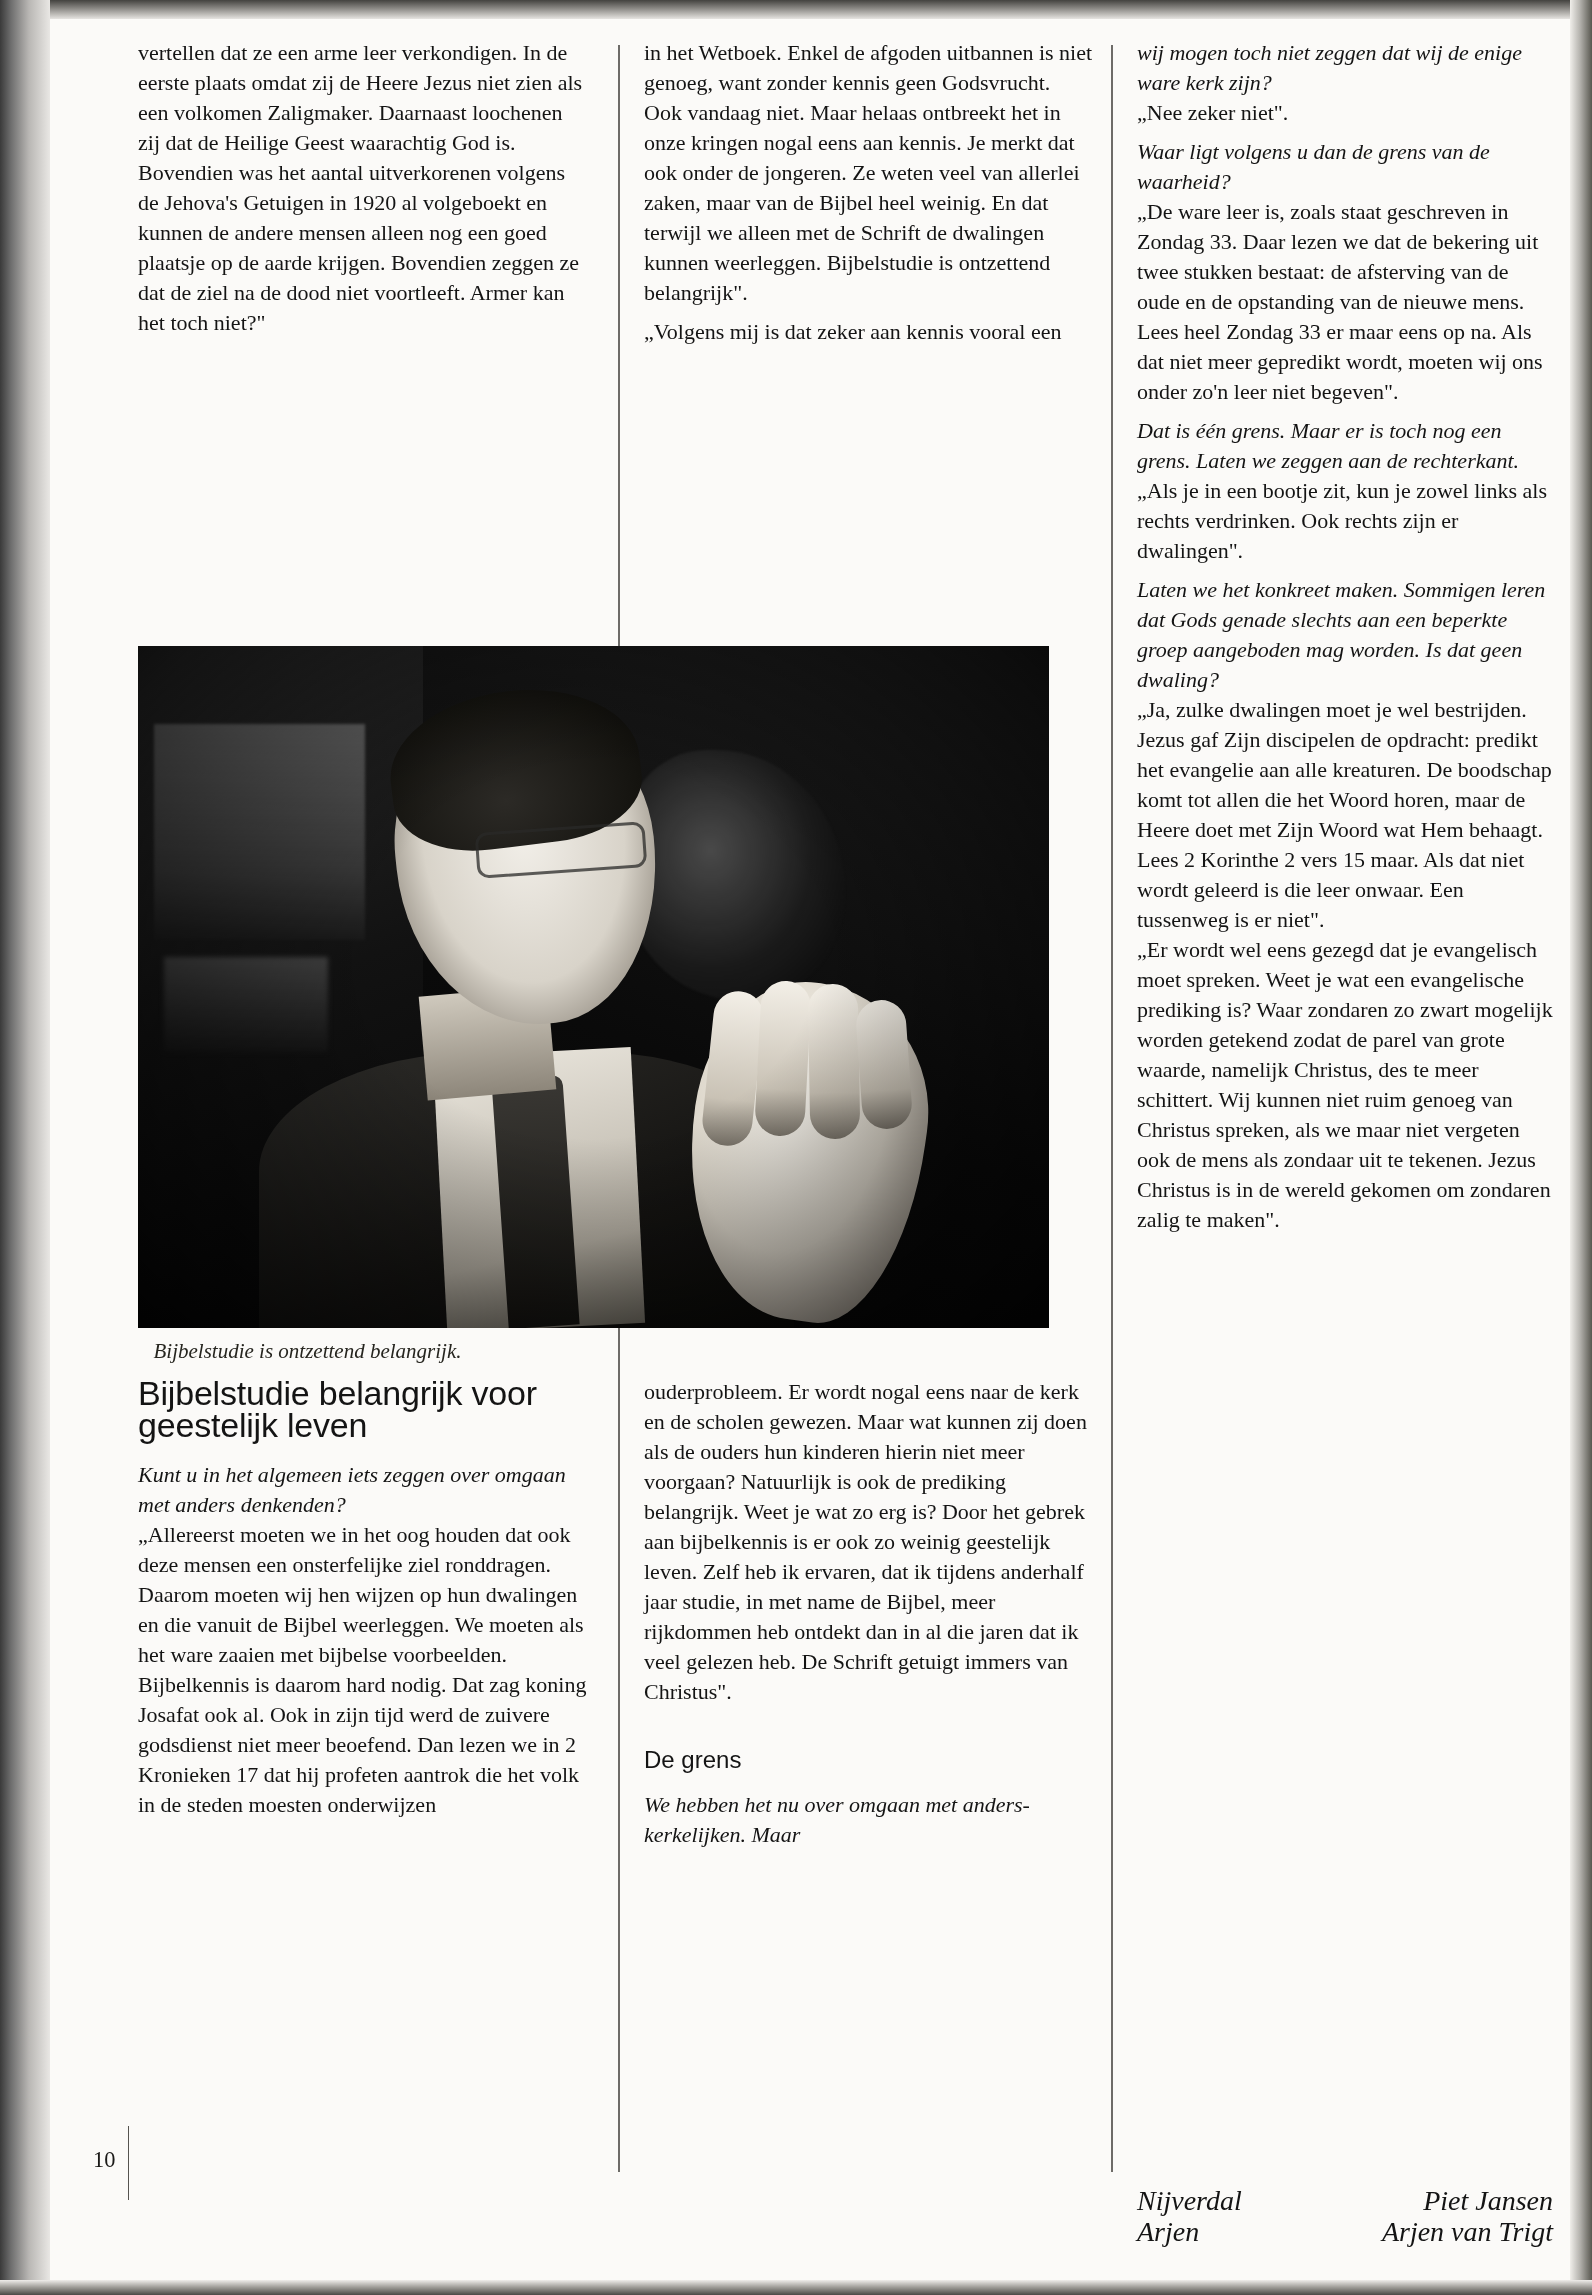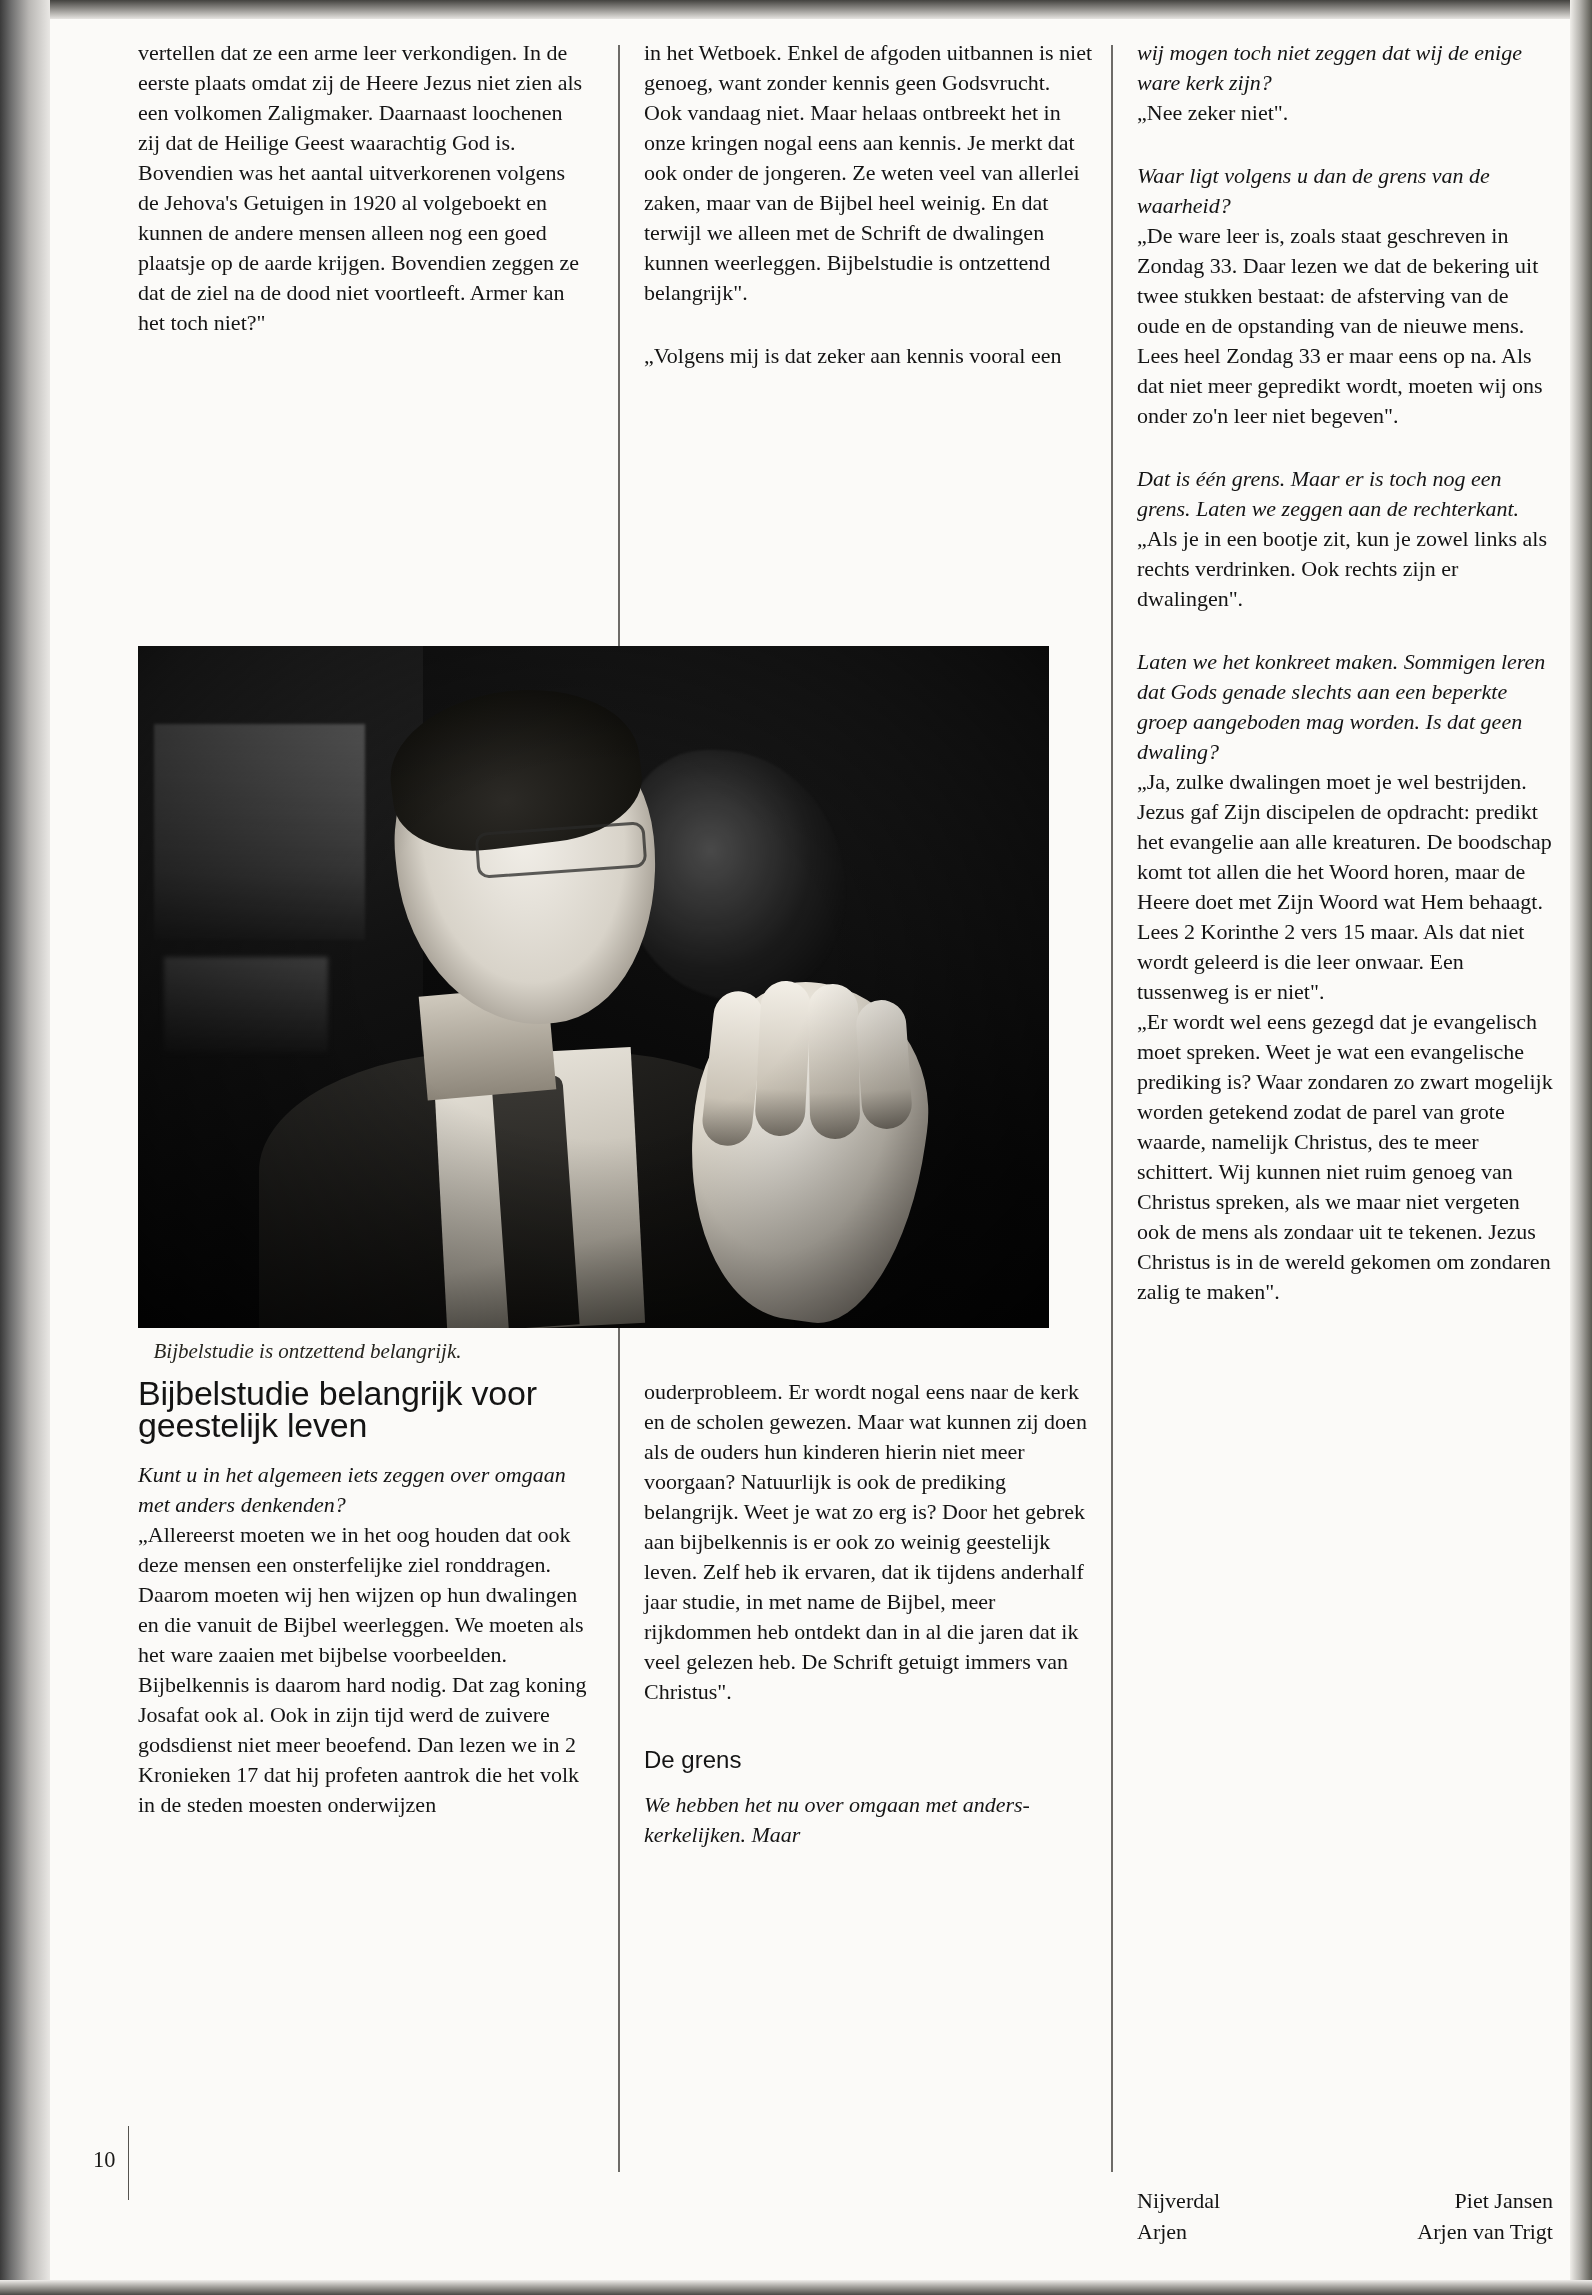--- a/index.html
+++ b/index.html
@@ -89,7 +89,7 @@
     margin: 0 0 0 0;
   }
   p.gap {
-    margin-top: 33px;
+    margin-top: 9px;
   }
   .q {
     font-style: italic;

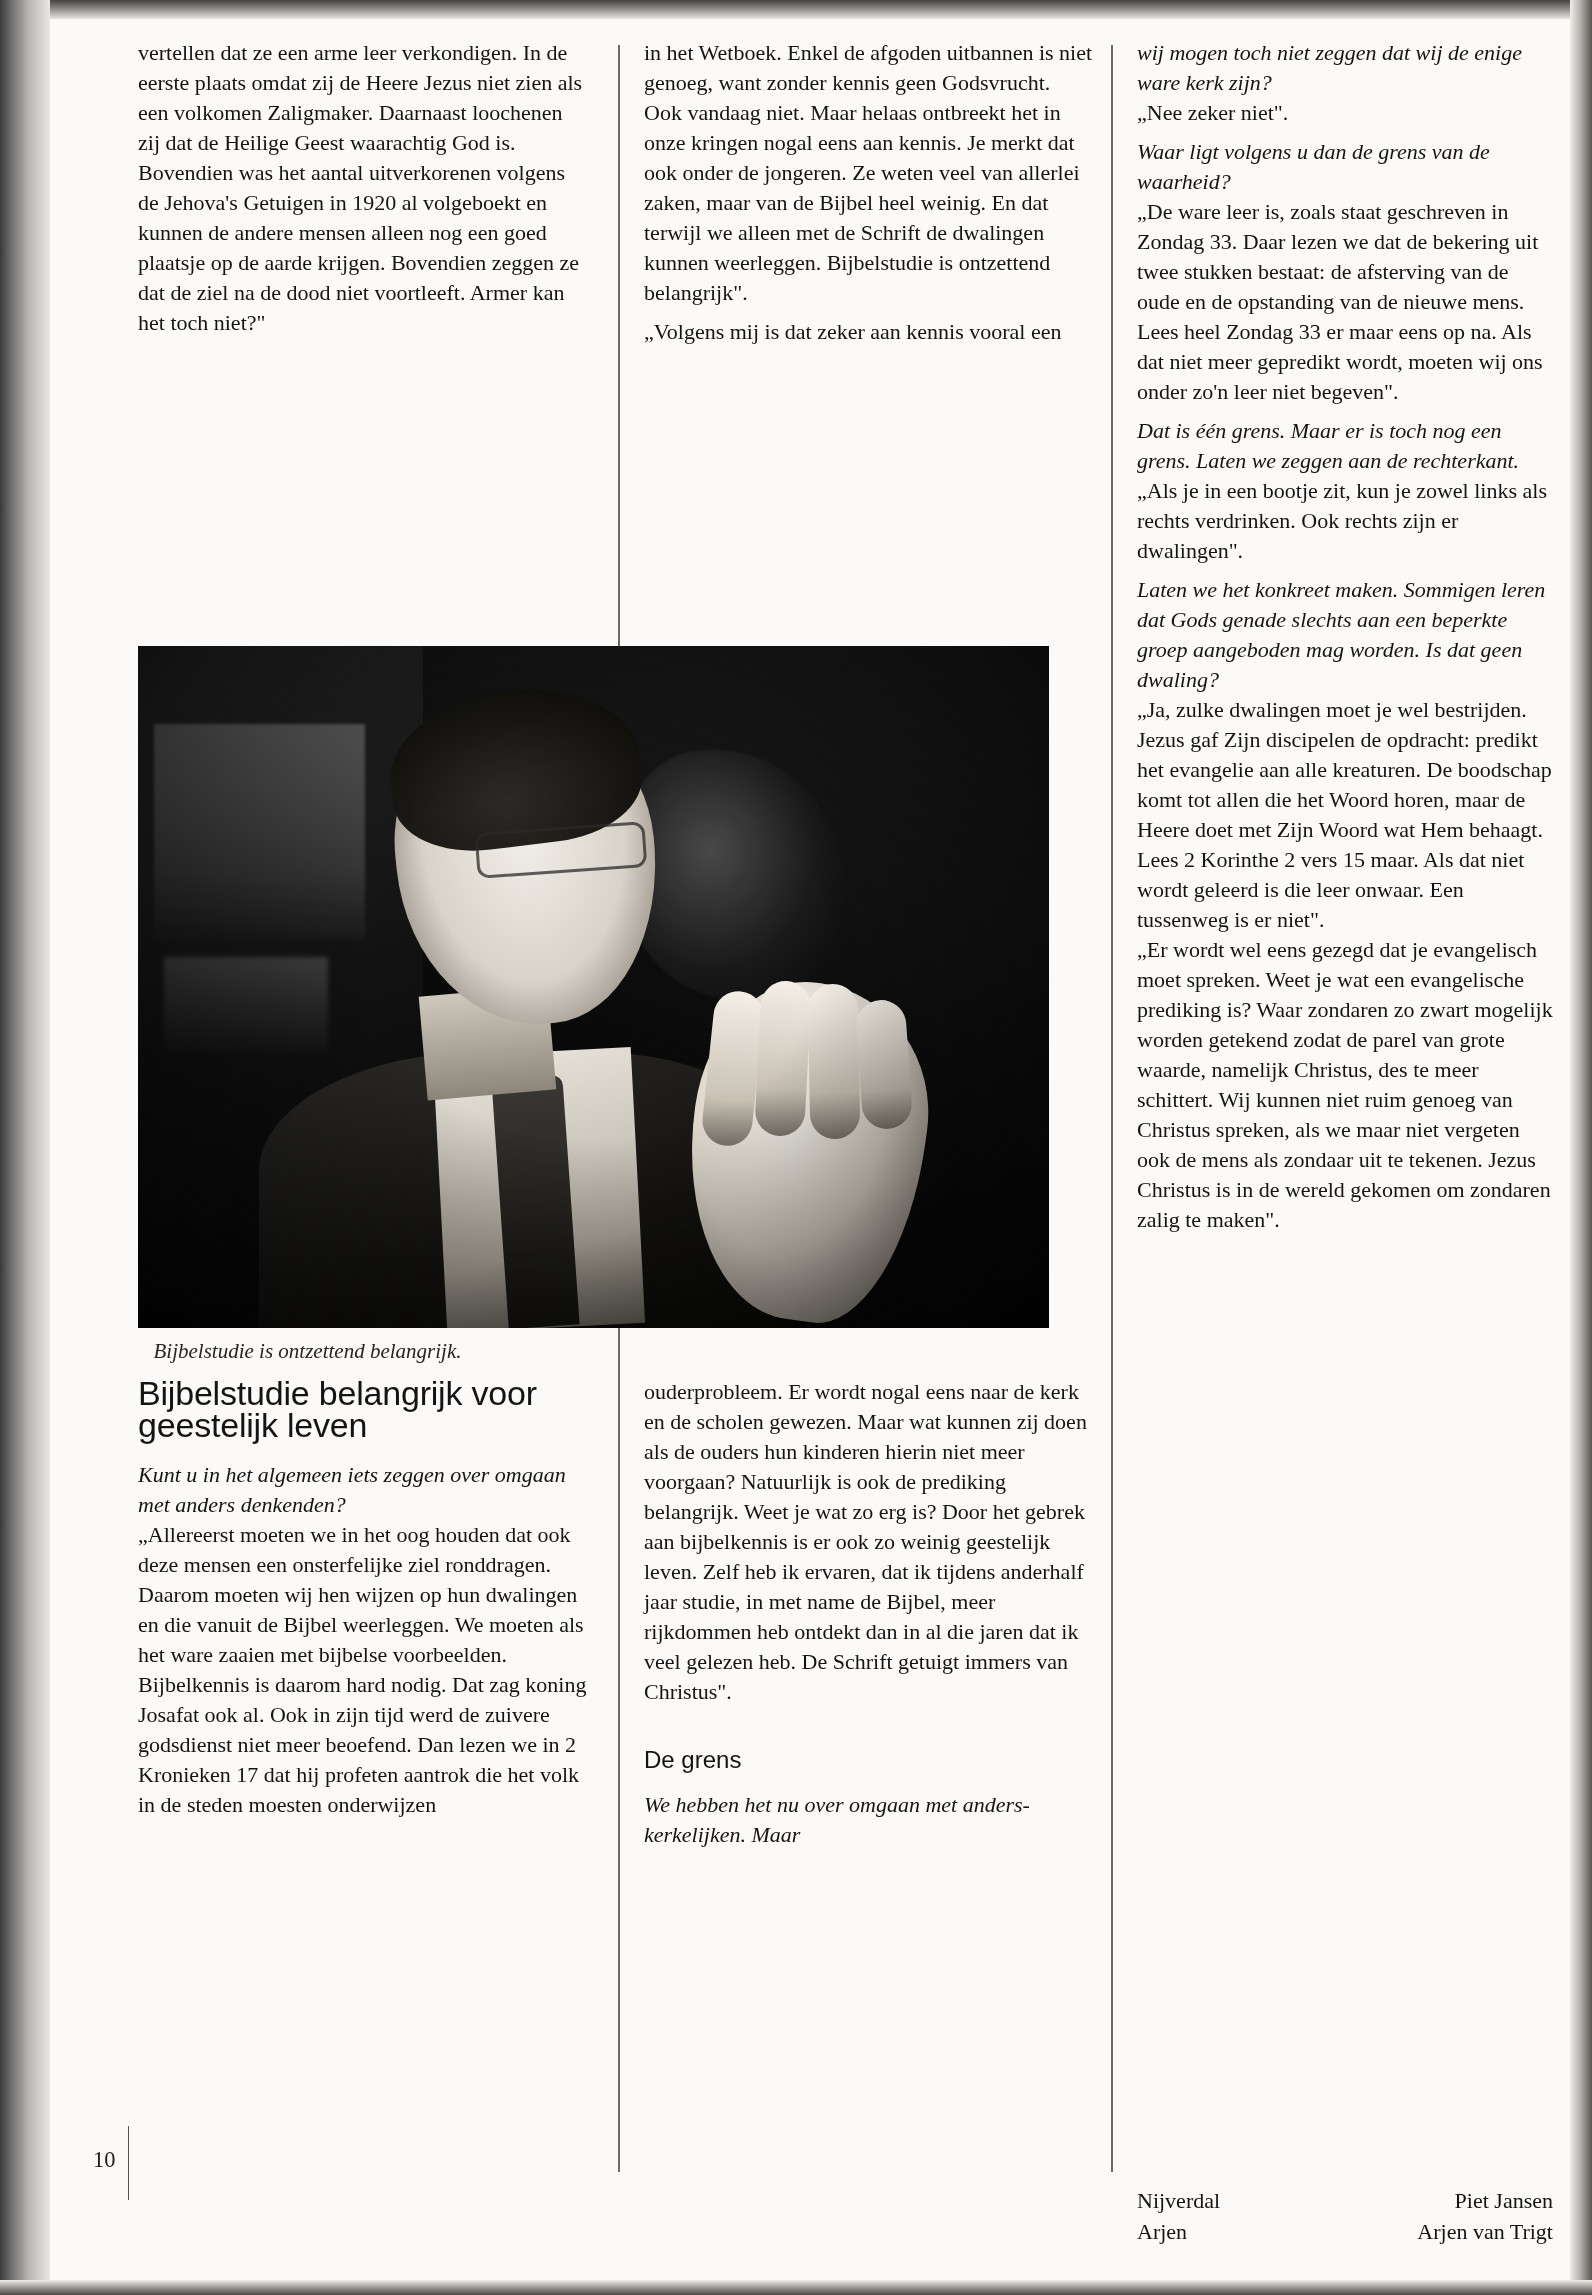--- a/index.html
+++ b/index.html
@@ -254,8 +254,9 @@
     left: 999px;
     bottom: 0px;
     width: 416px;
-    font-size: 22px;
+    font-size: 28px;
     line-height: 31px;
+    font-style: italic;
   }
   .sign-row {
     display: flex;

